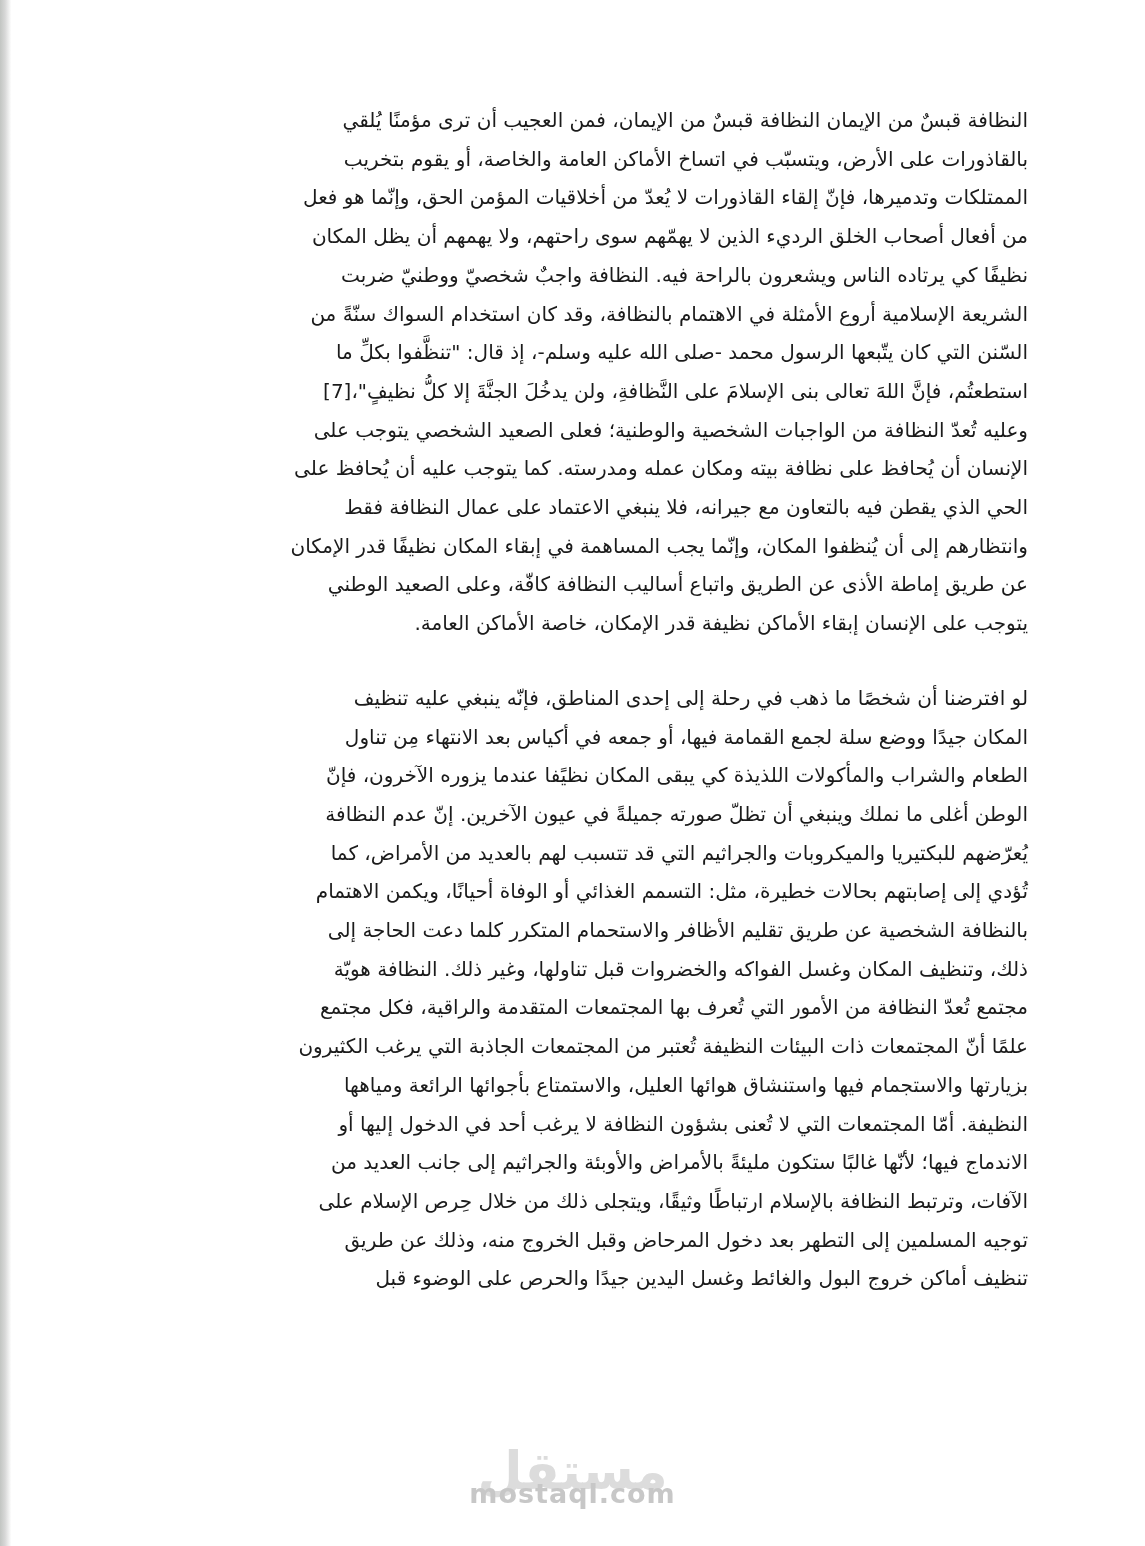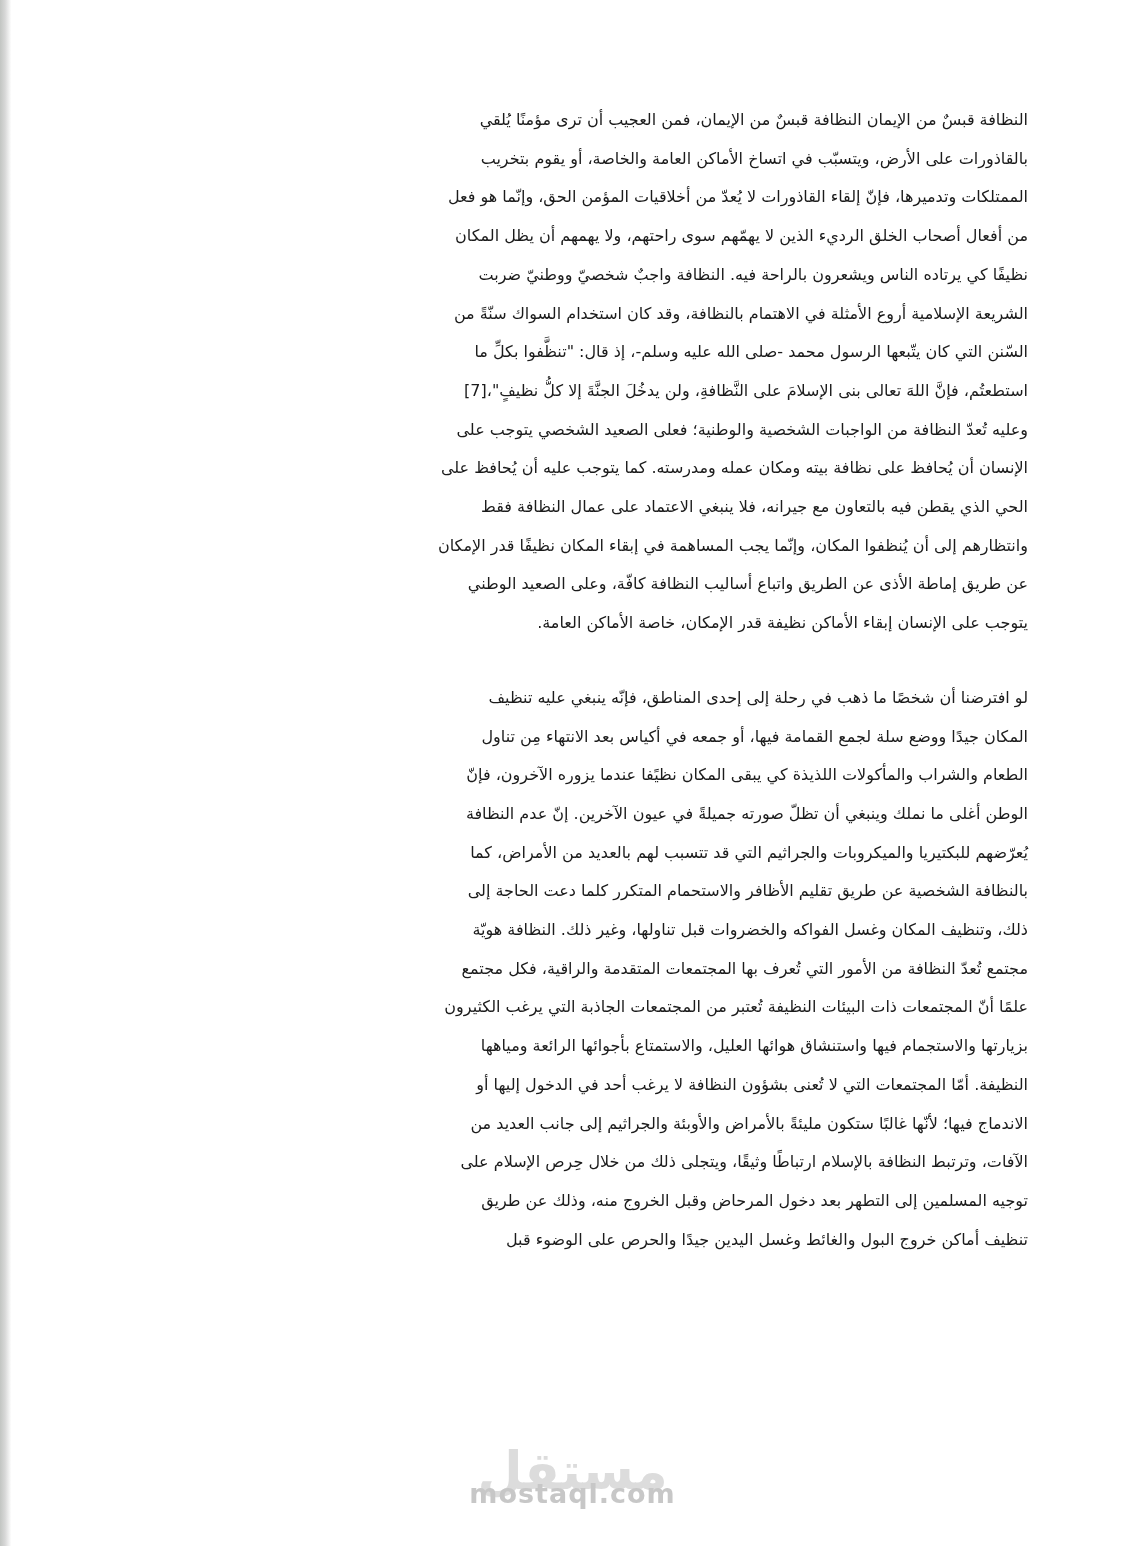--- a/index.html
+++ b/index.html
@@ -35,7 +35,7 @@
     direction: rtl;
     text-align: right;
     color: #1b1b1b;
-    font-size: 16px;
+    font-size: 20px;
     line-height: 38.7px;
   }
   .paragraph + .paragraph {

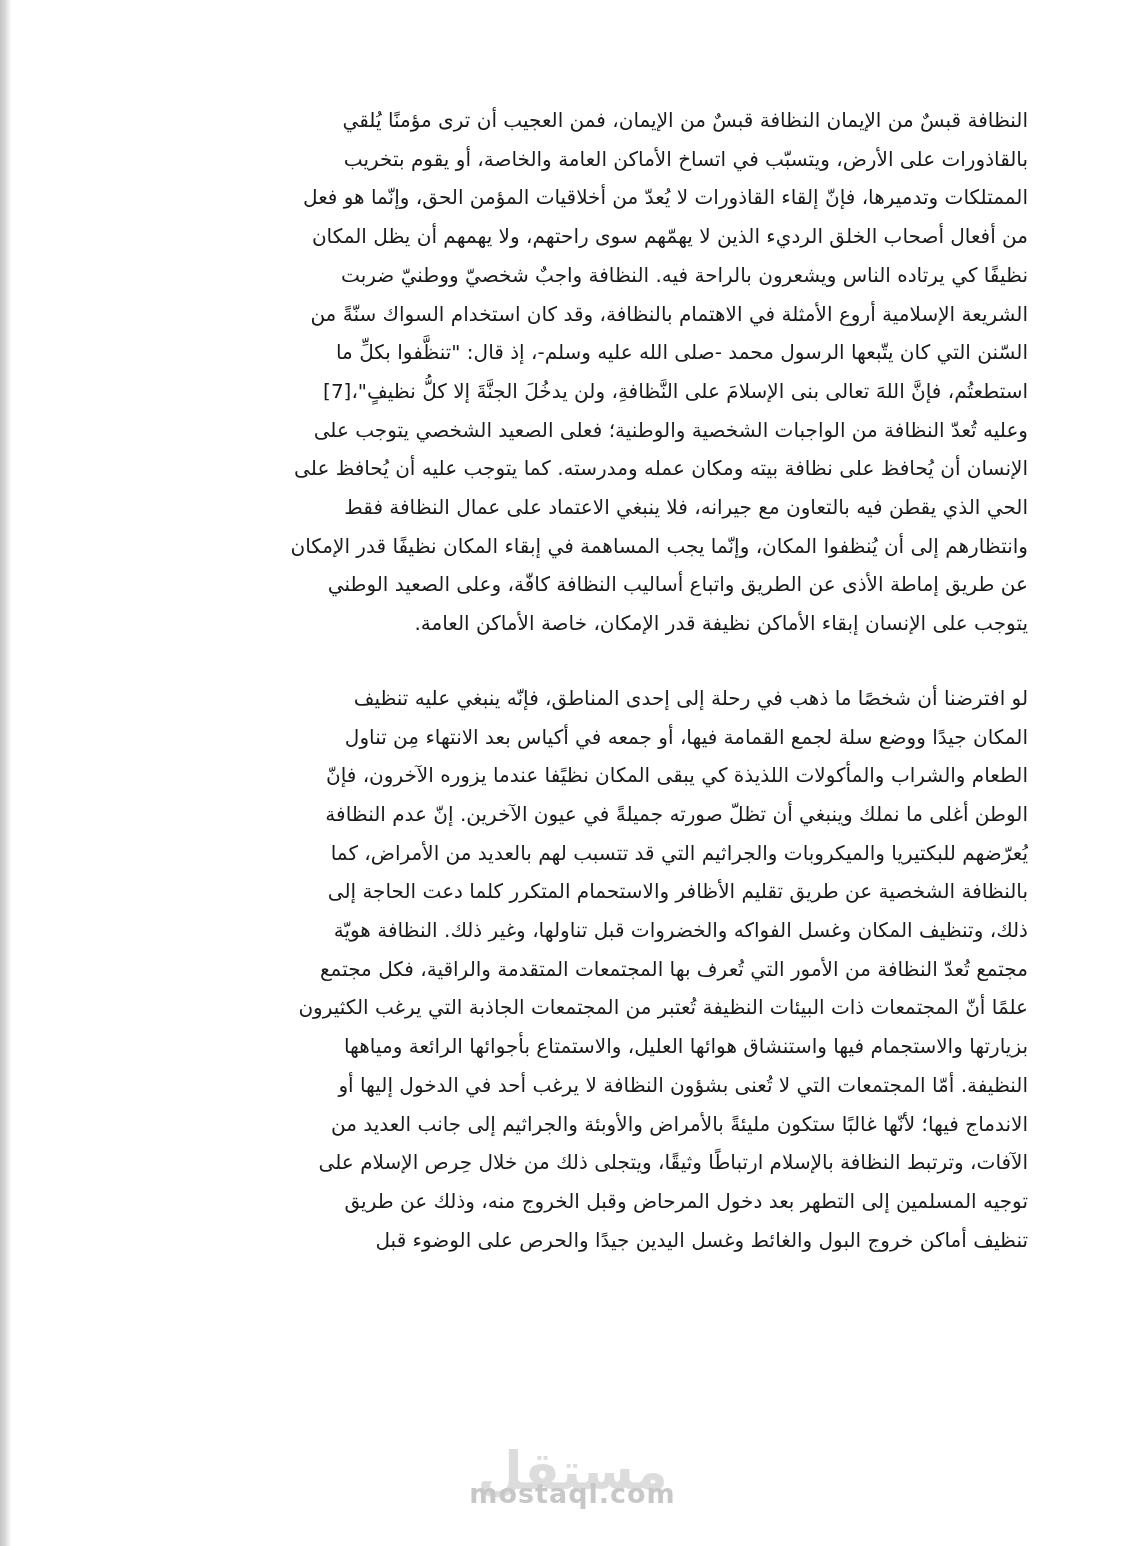--- a/index.html
+++ b/index.html
@@ -96,6 +96,7 @@
         <div class="line">الطعام والشراب والمأكولات اللذيذة كي يبقى المكان نظيًفا عندما يزوره الآخرون، فإنّ</div>
         <div class="line">الوطن أغلى ما نملك وينبغي أن تظلّ صورته جميلةً في عيون الآخرين. إنّ عدم النظافة</div>
         <div class="line">يُعرّضهم للبكتيريا والميكروبات والجراثيم التي قد تتسبب لهم بالعديد من الأمراض، كما</div>
+        <div class="line">تُؤدي إلى إصابتهم بحالات خطيرة، مثل: التسمم الغذائي أو الوفاة أحيانًا، ويكمن الاهتمام</div>
         <div class="line">بالنظافة الشخصية عن طريق تقليم الأظافر والاستحمام المتكرر كلما دعت الحاجة إلى</div>
         <div class="line">ذلك، وتنظيف المكان وغسل الفواكه والخضروات قبل تناولها، وغير ذلك. النظافة هويّة</div>
         <div class="line">مجتمع تُعدّ النظافة من الأمور التي تُعرف بها المجتمعات المتقدمة والراقية، فكل مجتمع</div>

